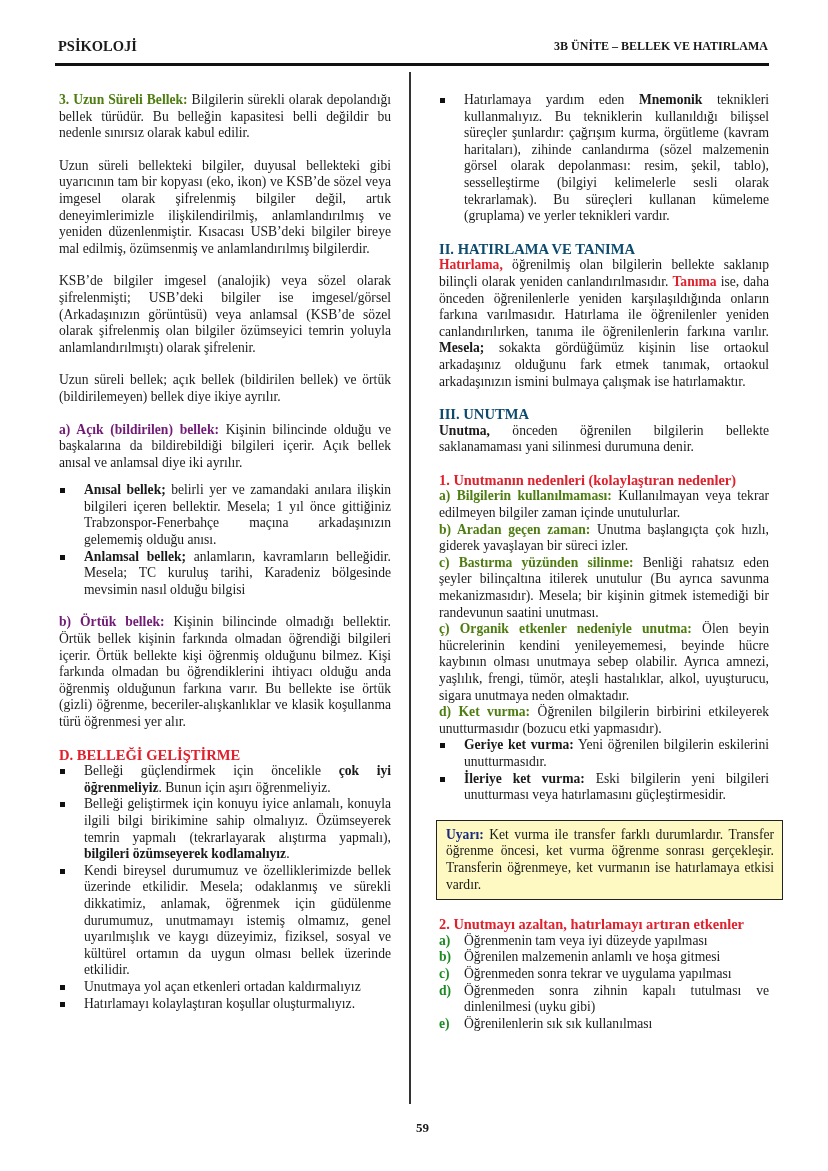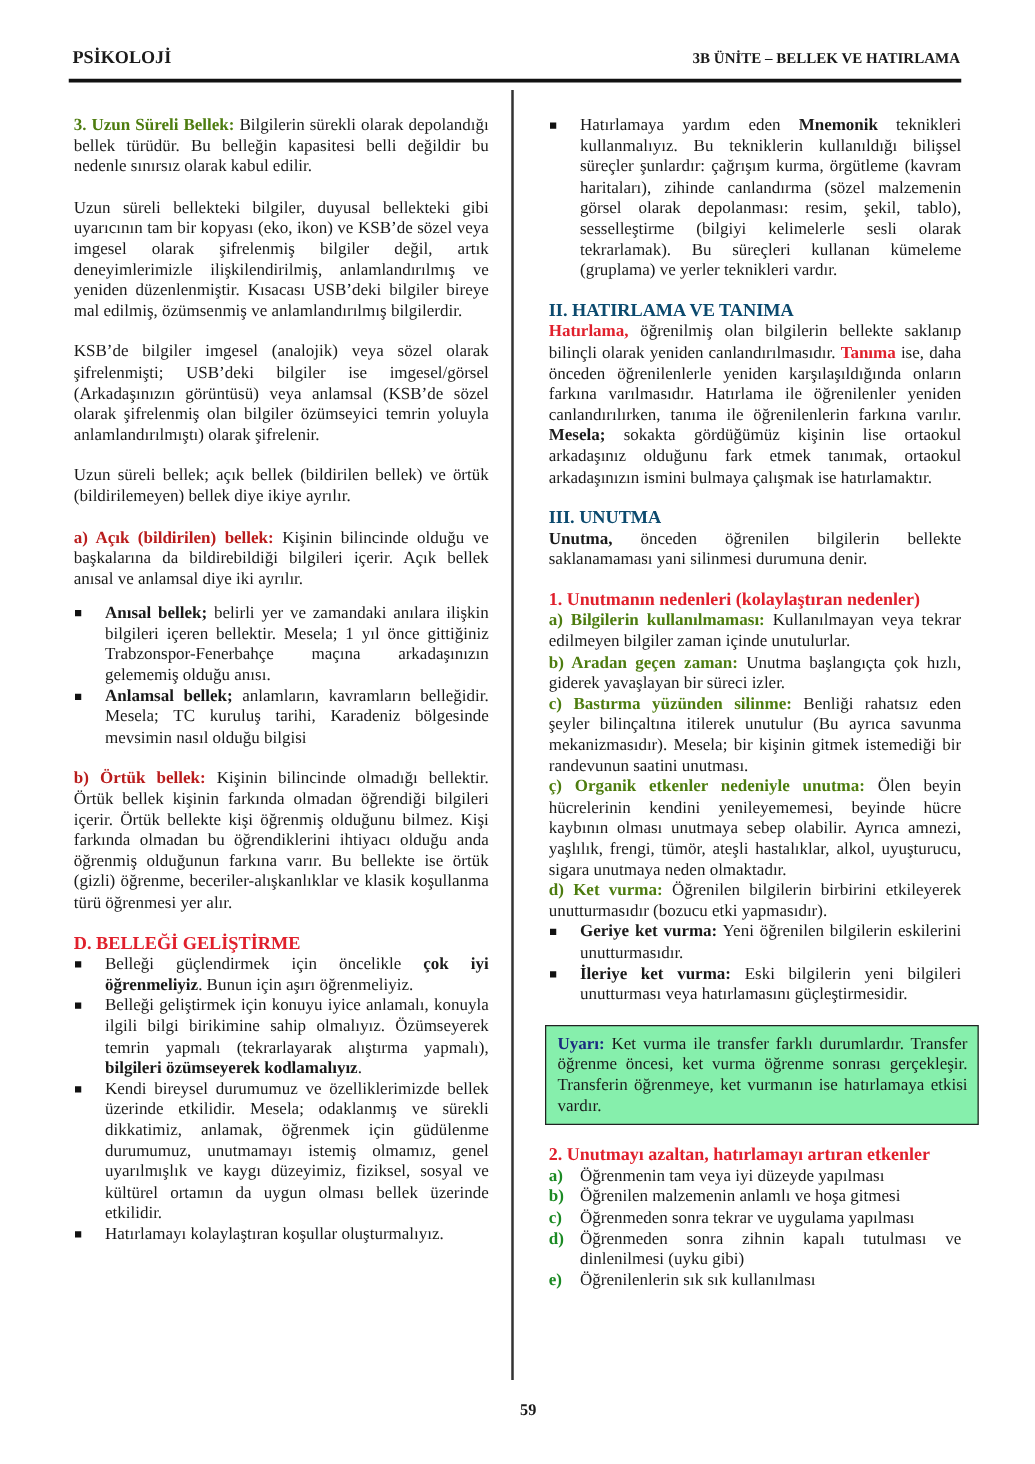--- a/index.html
+++ b/index.html
@@ -17,7 +17,7 @@
   .gap { height:16px; }
   .gap-s { height:11px; }
   .green { color:#4d7c0f; font-weight:bold; }
-  .maroon { color:#b91c1c; font-weight:bold; }
+  .maroon { color:#701a75; font-weight:bold; }
   .red { color:#e0202c; font-weight:bold; }
   .blue { color:#0c4a6e; font-weight:bold; }
   .navy { color:#1a2a80; font-weight:bold; }

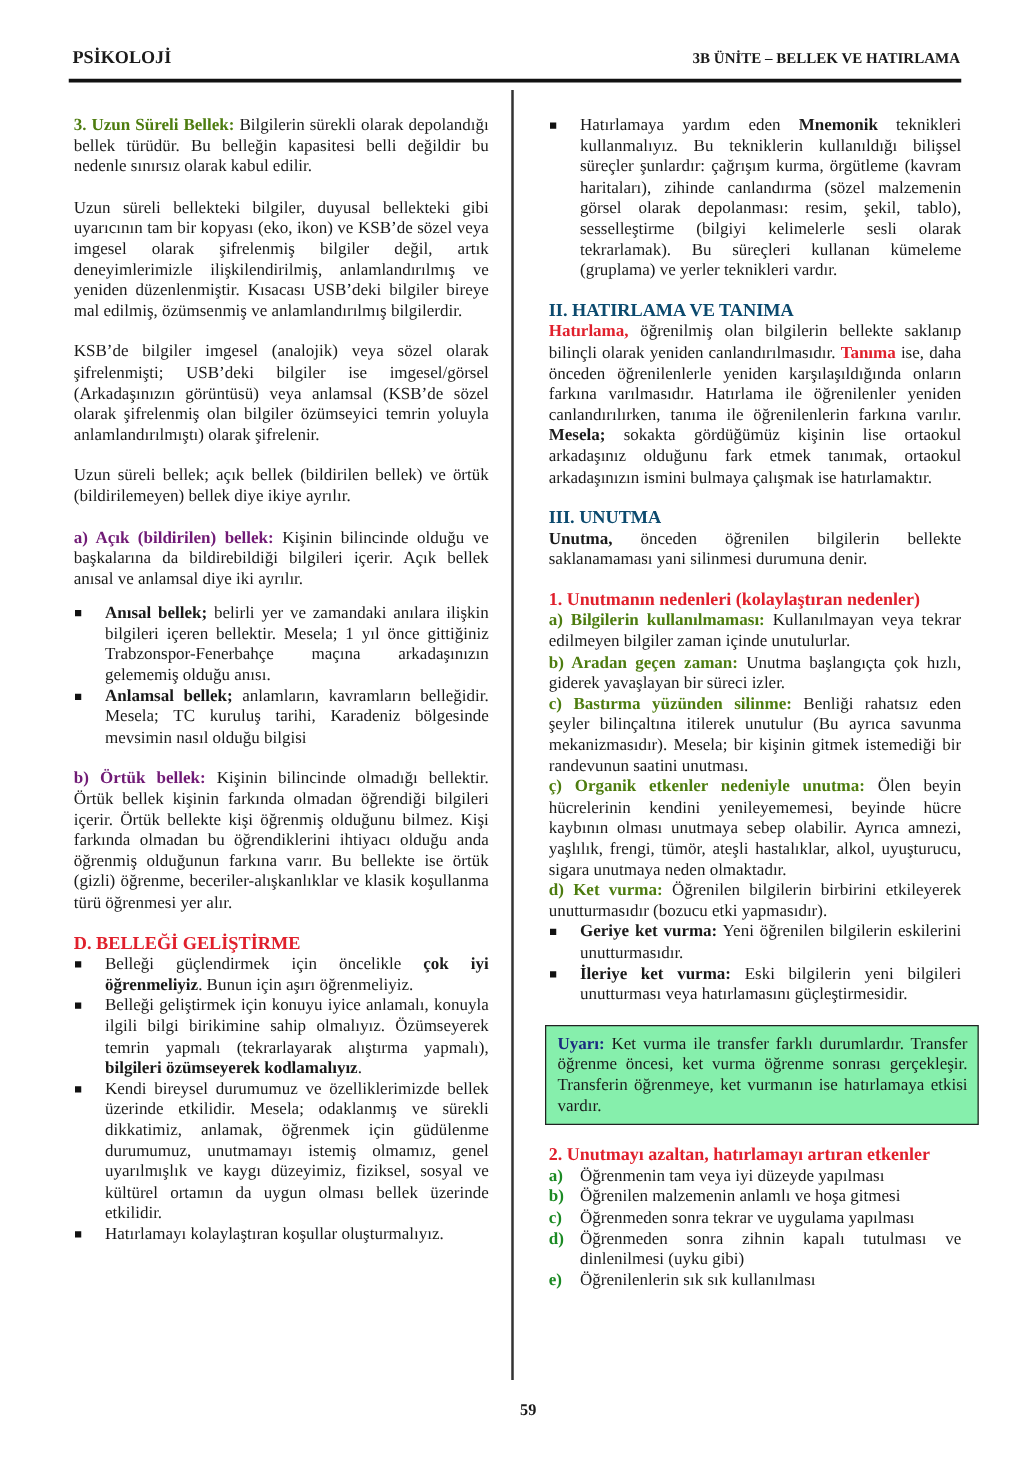--- a/index.html
+++ b/index.html
@@ -28,7 +28,7 @@
   ol.ab { list-style:none; margin:0; padding:0; }
   ol.ab li { position:relative; padding-left:25px; text-align:justify; }
   ol.ab li .mk { position:absolute; left:0; top:0; color:#1b8a23; font-weight:bold; }
-  .warn { border:1.5px solid #222; background:#86efac; padding:6px 8px 6px 9px; width:328px; margin-left:-3px; }
+  .warn { border:1.5px solid #222; background:#fef9c3; padding:6px 8px 6px 9px; width:328px; margin-left:-3px; }
   .pagenum { position:absolute; left:398px; top:1120px; font-weight:bold; font-size:13px;margin-left:18px; }
 </style>
 </head>

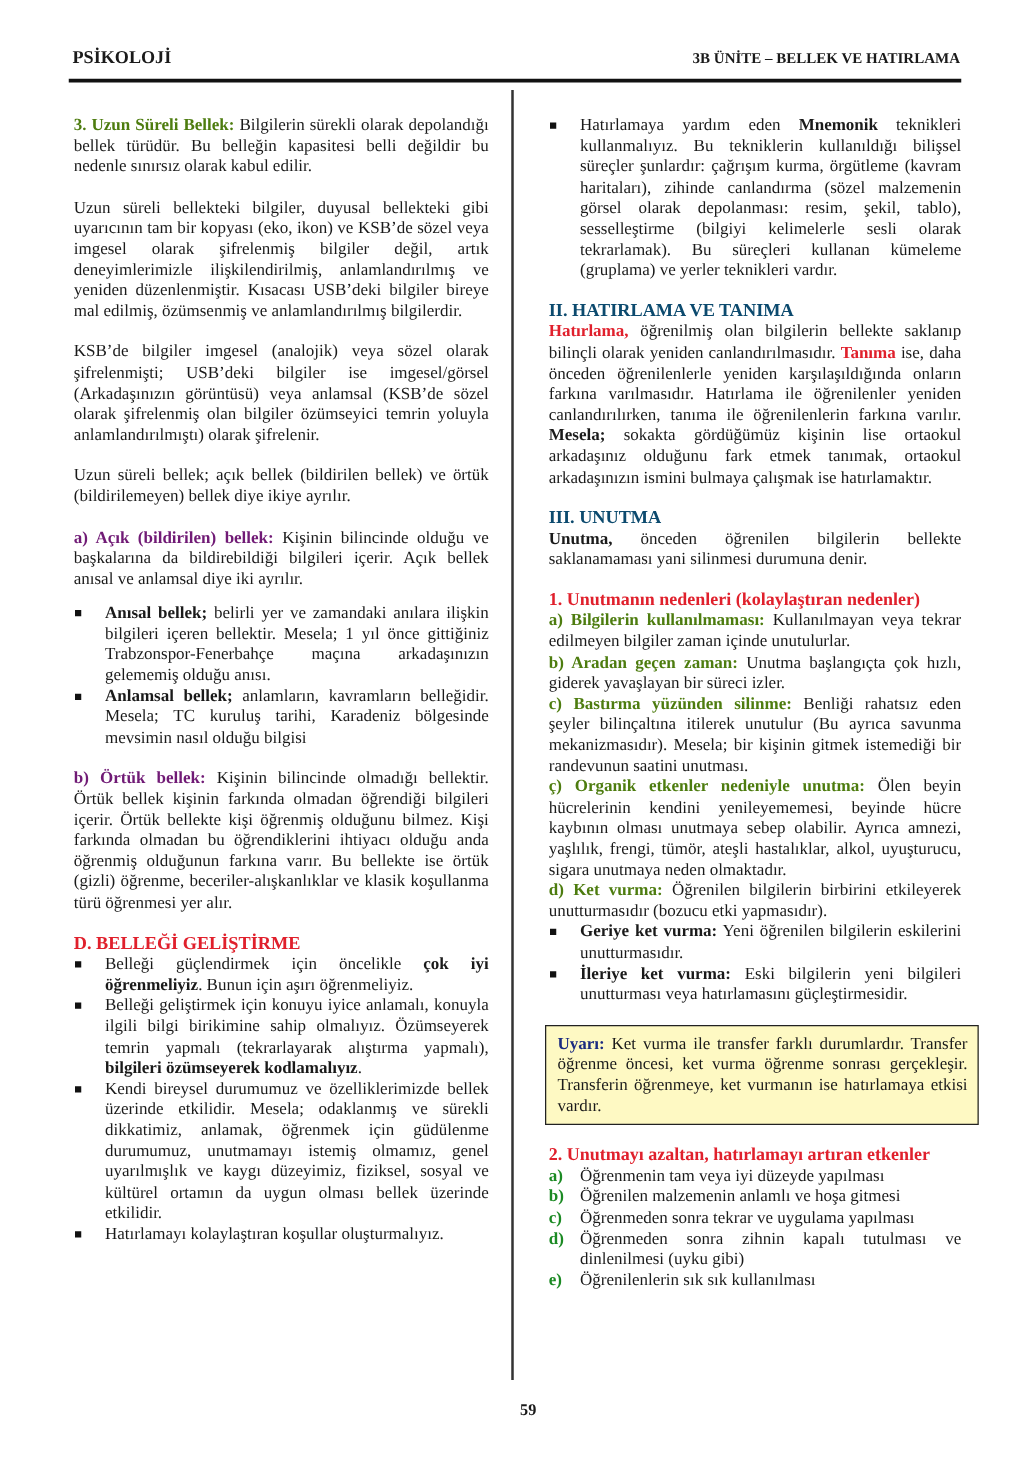--- a/index.html
+++ b/index.html
@@ -64,6 +64,7 @@
     <li><span>Belleği güçlendirmek için öncelikle </span><b>çok iyi öğrenmeliyiz</b><span>. Bunun için aşırı öğrenmeliyiz.</span></li>
     <li><span>Belleği geliştirmek için konuyu iyice anlamalı, konuyla ilgili bilgi birikimine sahip olmalıyız. Özümseyerek temrin yapmalı (tekrarlayarak alıştırma yapmalı), </span><b>bilgileri özümseyerek kodlamalıyız</b><span>.</span></li>
     <li><span>Kendi bireysel durumumuz ve özelliklerimizde bellek üzerinde etkilidir. Mesela; odaklanmış ve sürekli dikkatimiz, anlamak, öğrenmek için güdülenme durumumuz, unutmamayı istemiş olmamız, genel uyarılmışlık ve kaygı düzeyimiz, fiziksel, sosyal ve kültürel ortamın da uygun olması bellek üzerinde etkilidir.</span></li>
+    <li><span>Unutmaya yol açan etkenleri ortadan kaldırmalıyız</span></li>
     <li><span>Hatırlamayı kolaylaştıran koşullar oluşturmalıyız.</span></li>
   </ul>
 </div>

